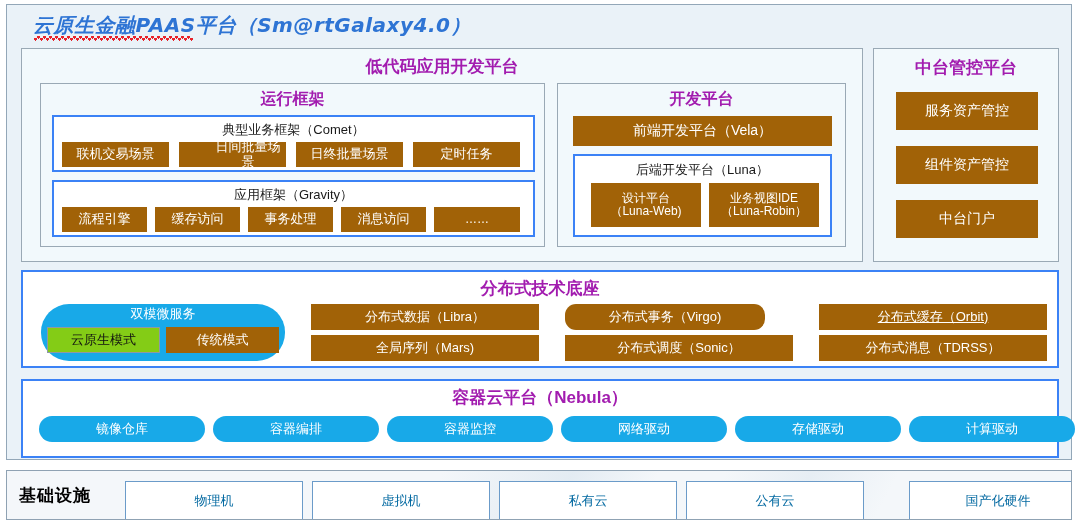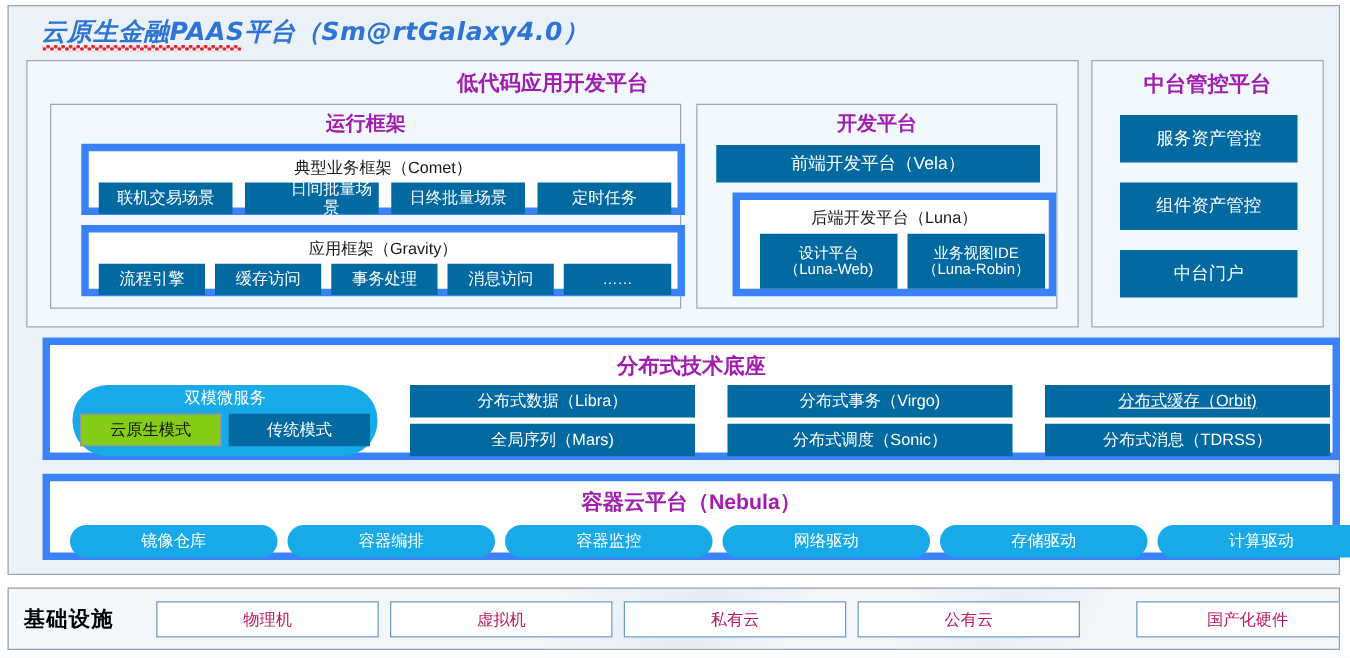--- a/index.html
+++ b/index.html
@@ -78,7 +78,7 @@
   .chip {
     box-sizing: border-box;
     position: absolute;
-    background: #0369a1;
+    background: #a16207;
     color: #ffffff;
     display: flex;
     align-items: center;

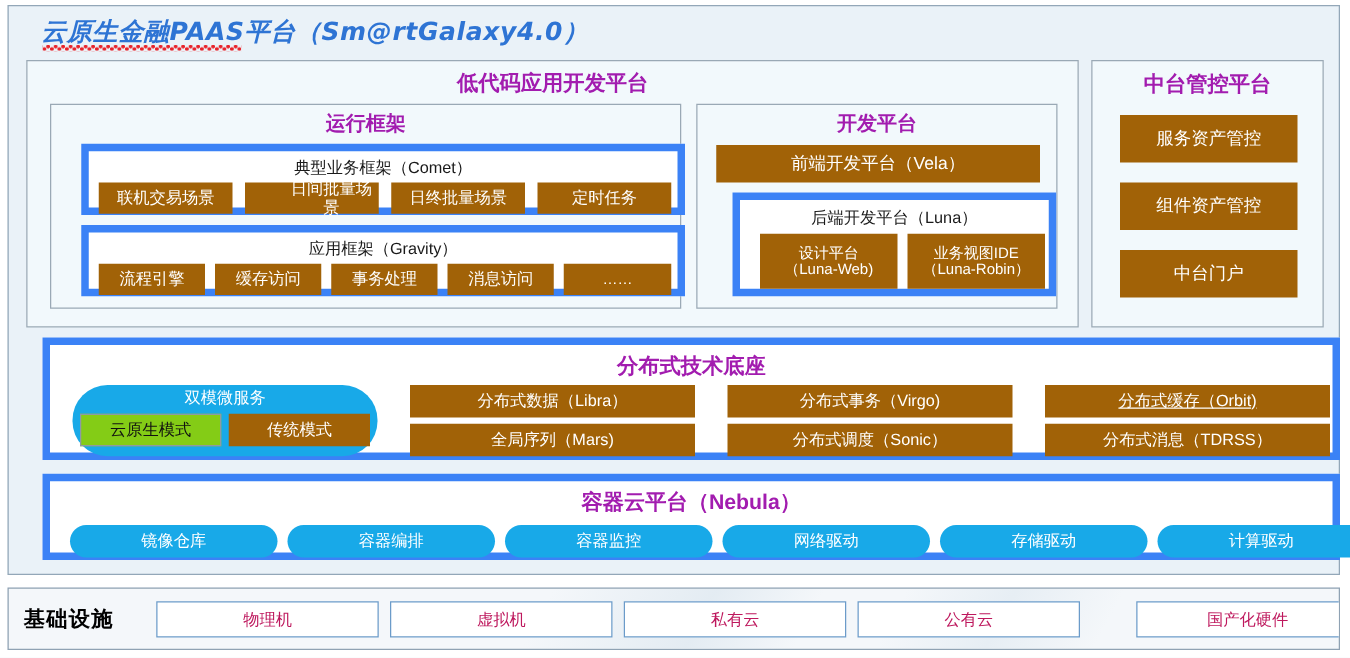--- a/index.html
+++ b/index.html
@@ -56,8 +56,7 @@
     box-sizing: border-box;
     position: absolute;
     background: #ffffff;
-    border: 6px solid #3b82f6;
-    margin-left: 13px;
+    border: 2px solid #3b82f6;
   }
   .hdr {
     position: absolute;

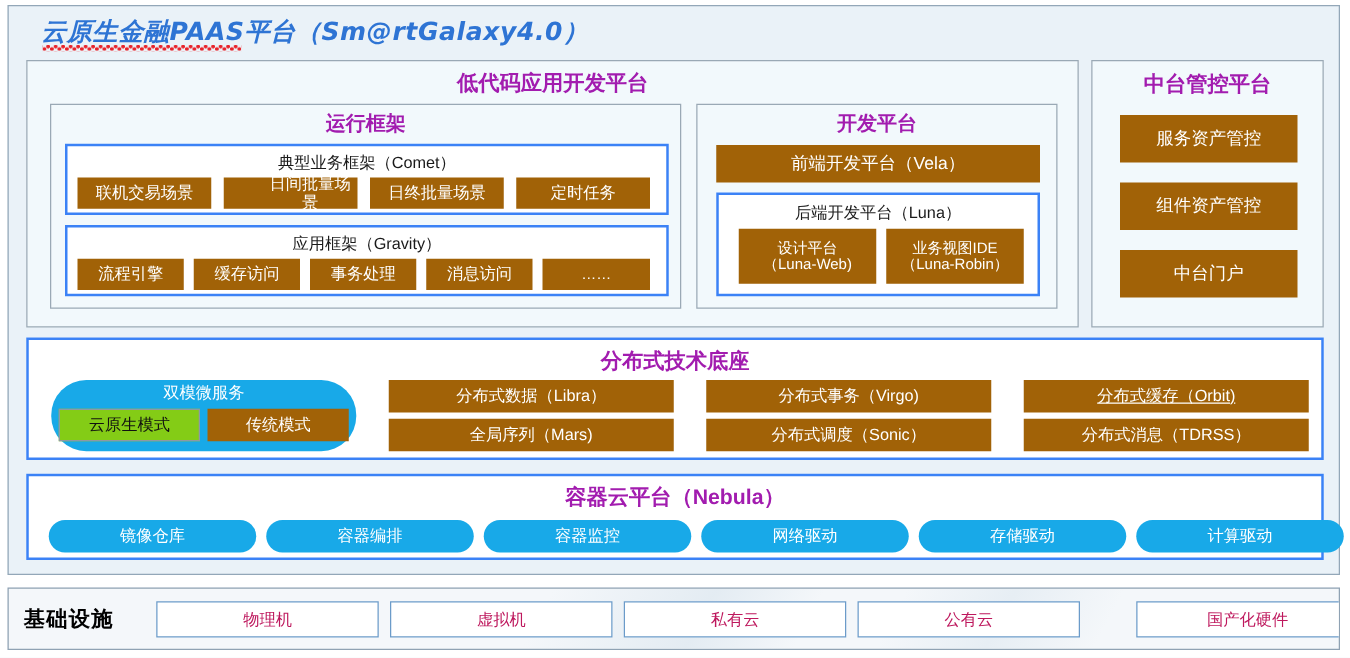--- a/index.html
+++ b/index.html
@@ -195,7 +195,7 @@
     <div class="chip" style="left:288px; top:32px; width:228px; height:26px; font-size:13px;">分布式数据（Libra）</div>
     <div class="chip" style="left:288px; top:63px; width:228px; height:26px; font-size:13px;">全局序列（Mars)</div>
 
-    <div class="chip" style="left:542px; top:32px; width:228px; height:26px; font-size:13px;">分布式事务（Virgo)</div>
+    <div class="chip" style="left:542px; top:32px; width:200px; height:26px; font-size:13px;border-radius:11px;">分布式事务（Virgo)</div>
     <div class="chip" style="left:542px; top:63px; width:228px; height:26px; font-size:13px;text-align:right;">分布式调度（Sonic）</div>
 
     <div class="chip" style="left:796px; top:32px; width:228px; height:26px; font-size:13px;text-decoration:underline;">分布式缓存（Orbit)</div>

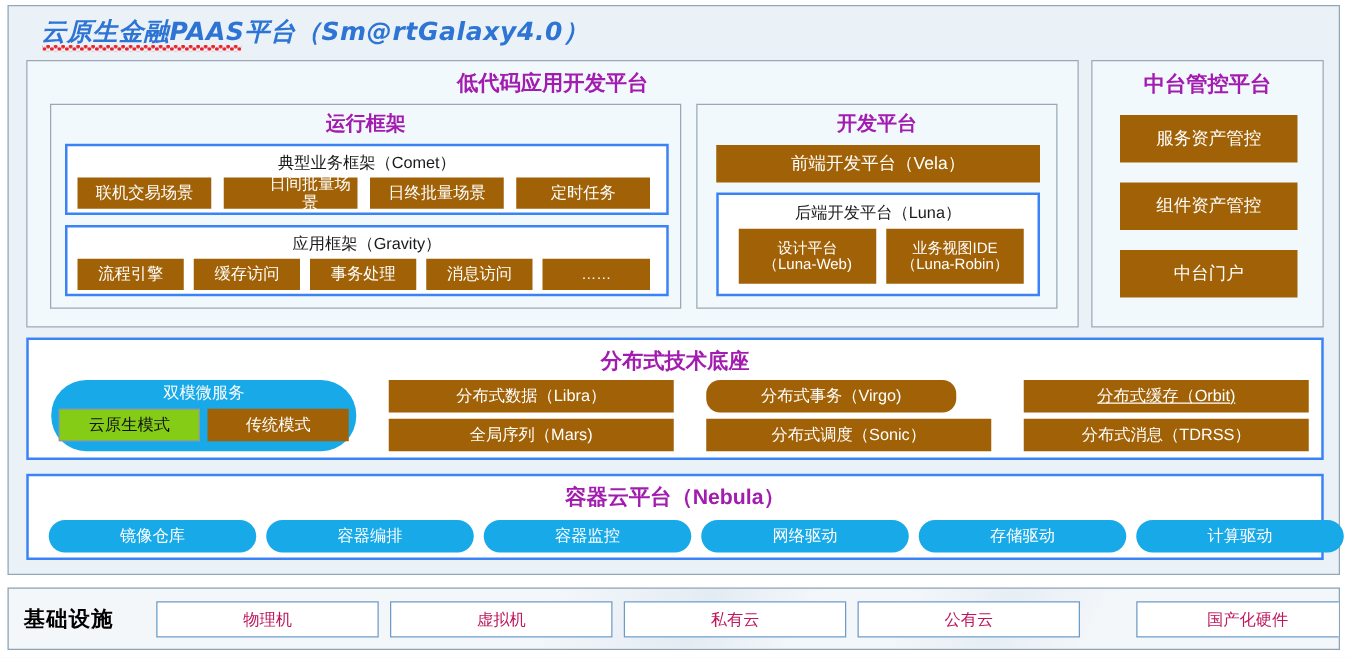--- a/index.html
+++ b/index.html
@@ -202,7 +202,7 @@
     <div class="chip" style="left:796px; top:63px; width:228px; height:26px; font-size:13px;">分布式消息（TDRSS）</div>
   </div>
 
-  <div class="panel-white" style="left:14px; top:374px; width:1038px; height:69px;">
+  <div class="panel-white" style="left:14px; top:374px; width:1038px; height:79px;">
     <div class="hdr" style="top:5px; font-size:17px;">容器云平台（Nebula）</div>
     <div class="chip chip-cyan" style="left:16px;  top:35px; width:166px; height:26px; font-size:13px;">镜像仓库</div>
     <div class="chip chip-cyan" style="left:190px; top:35px; width:166px; height:26px; font-size:13px;">容器编排</div>

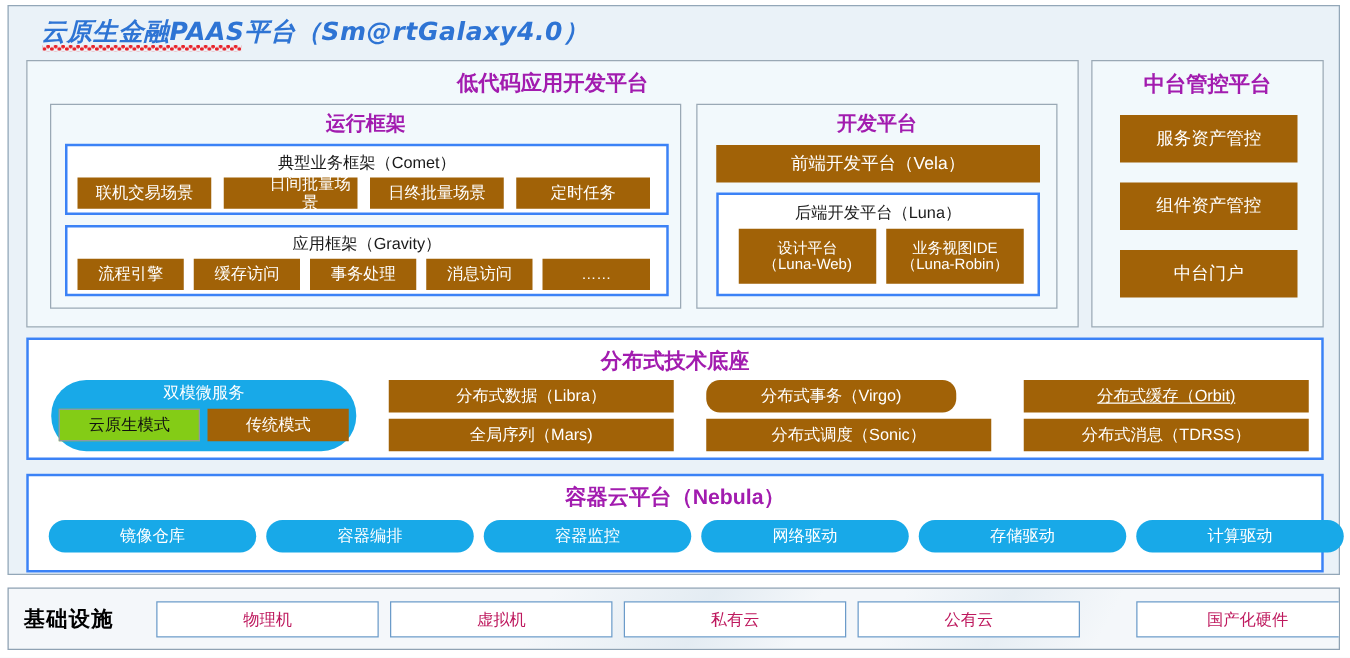--- a/index.html
+++ b/index.html
@@ -122,11 +122,11 @@
   .infra-chip {
     box-sizing: border-box;
     position: absolute;
-    top: 10px; height: 29px;
+    top: 10px; height: 39px;
     background: #ffffff;
     border: 1px solid #6b9bc9;
     display: flex; align-items: center; justify-content: center;
-    font-size: 13px; color: #be185d;
+    font-size: 13px; color: #0369a1;
   }
 </style>
 </head>

